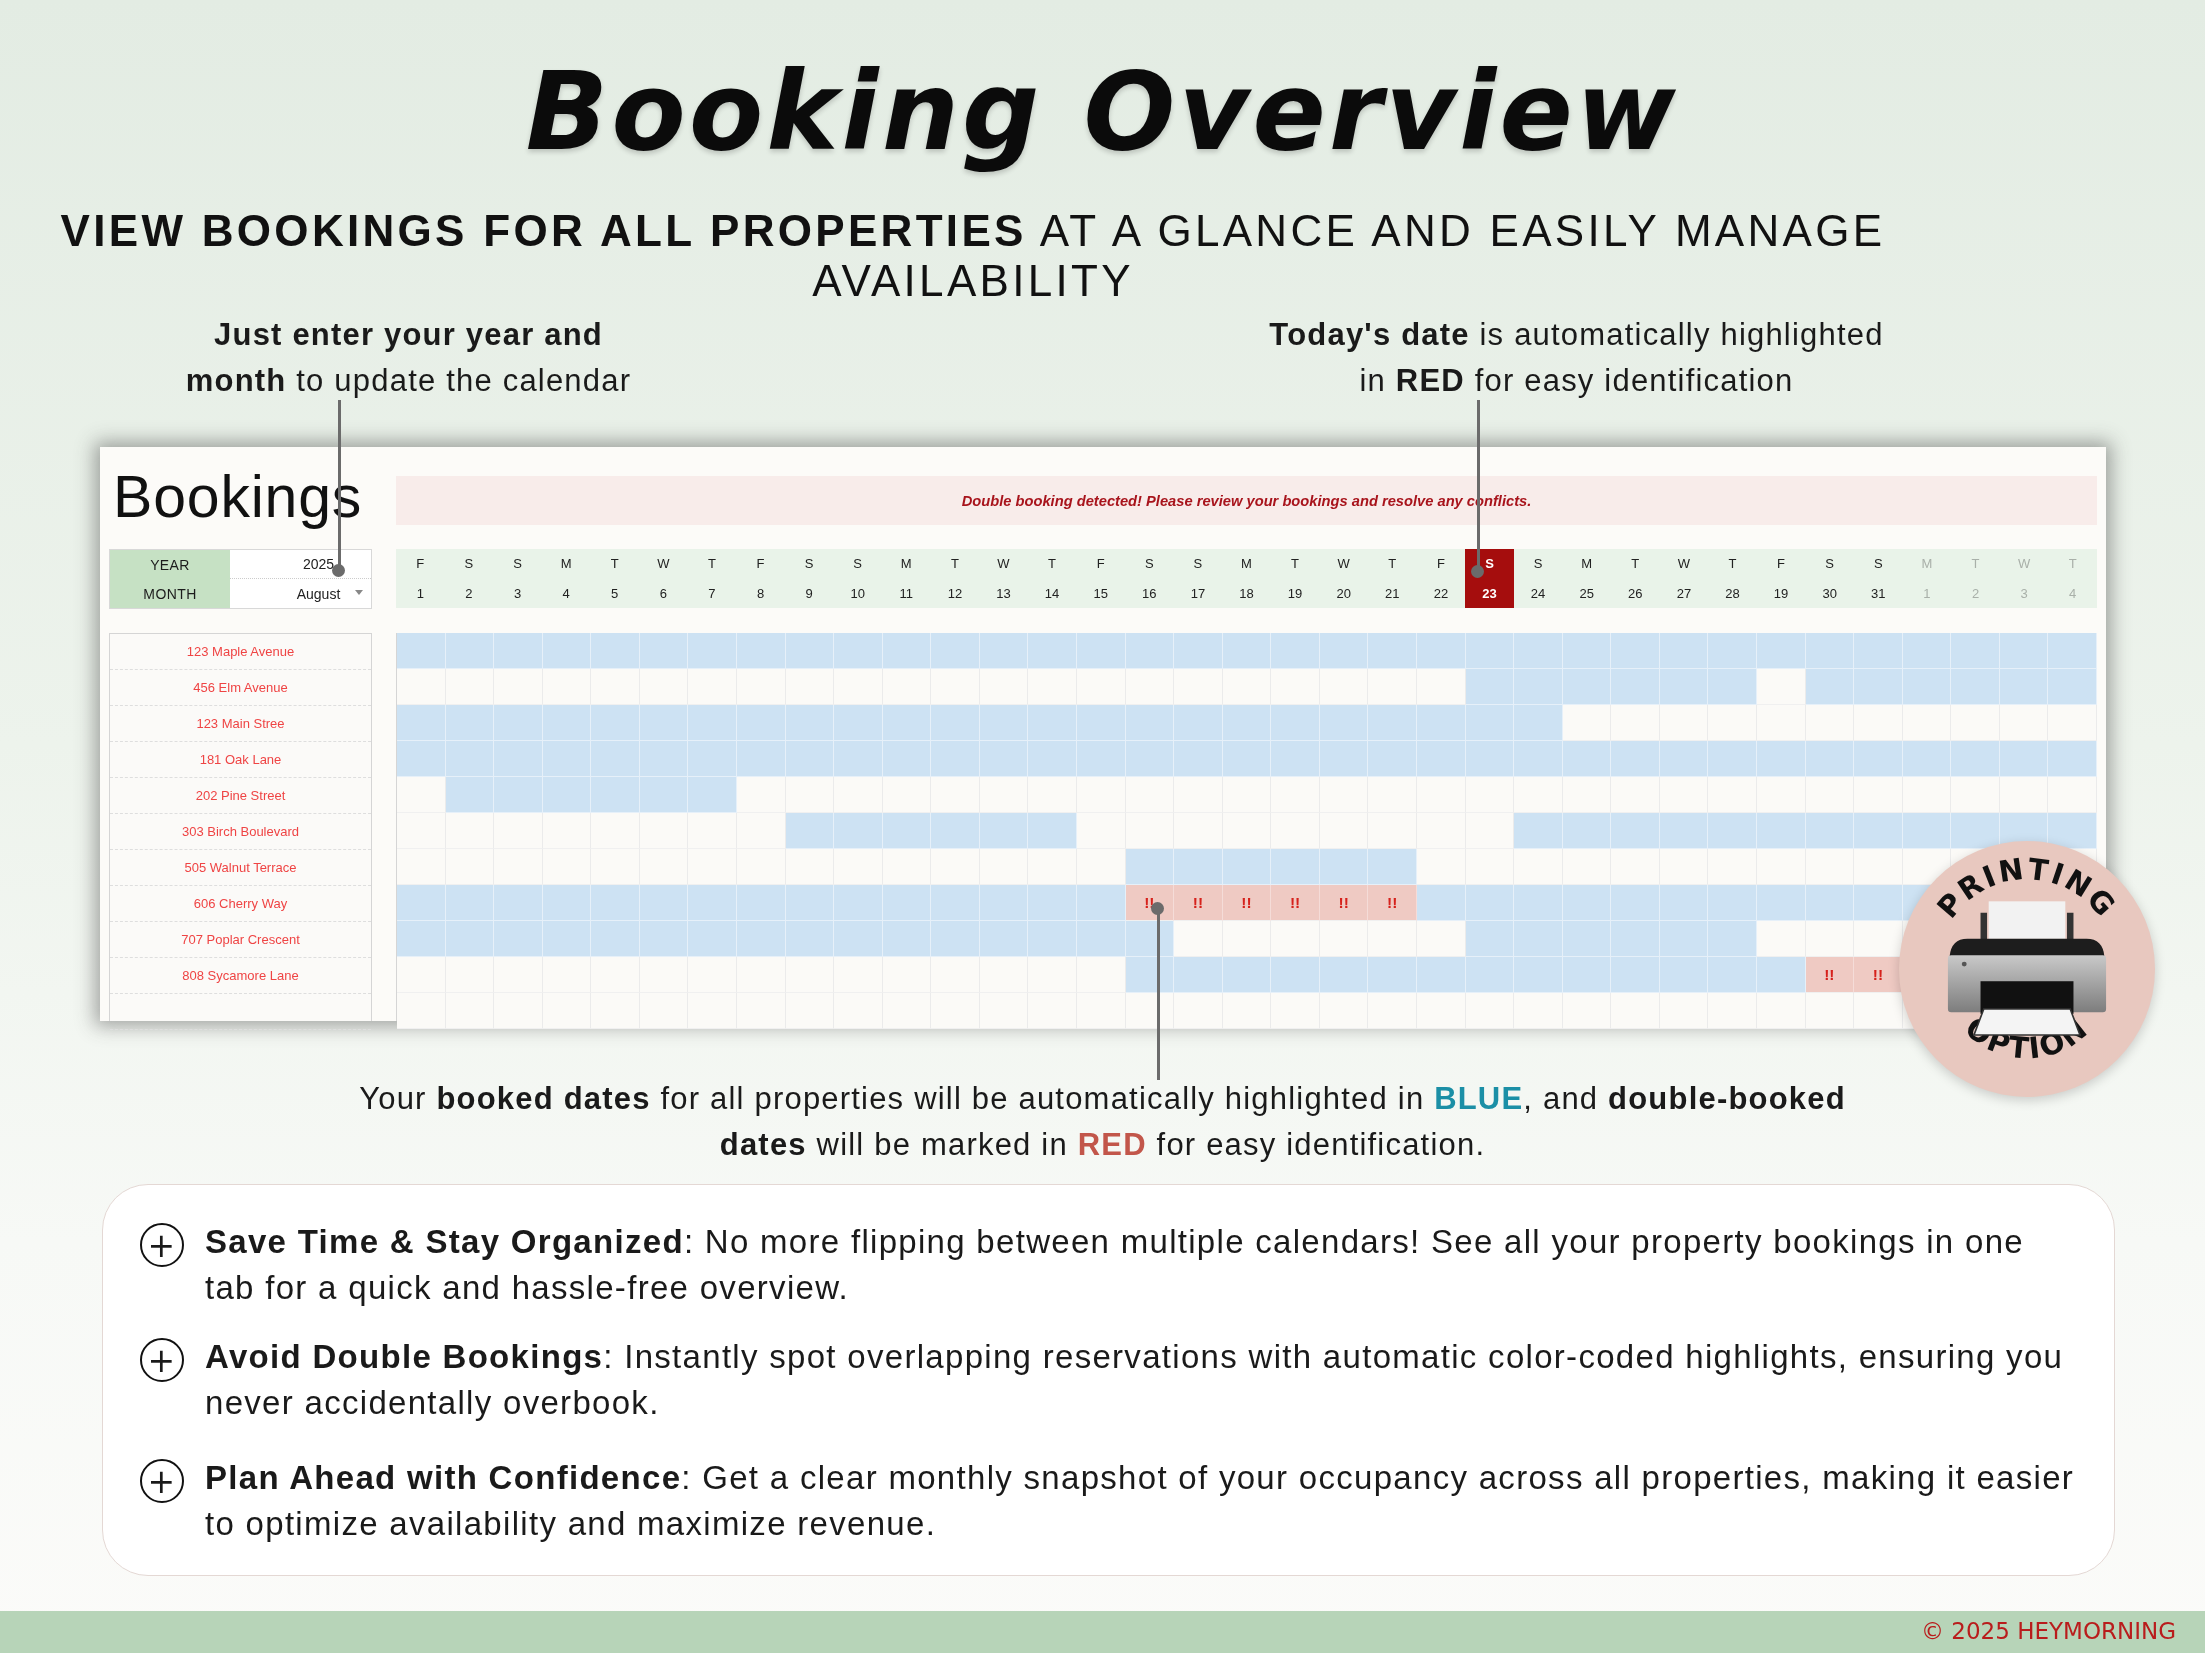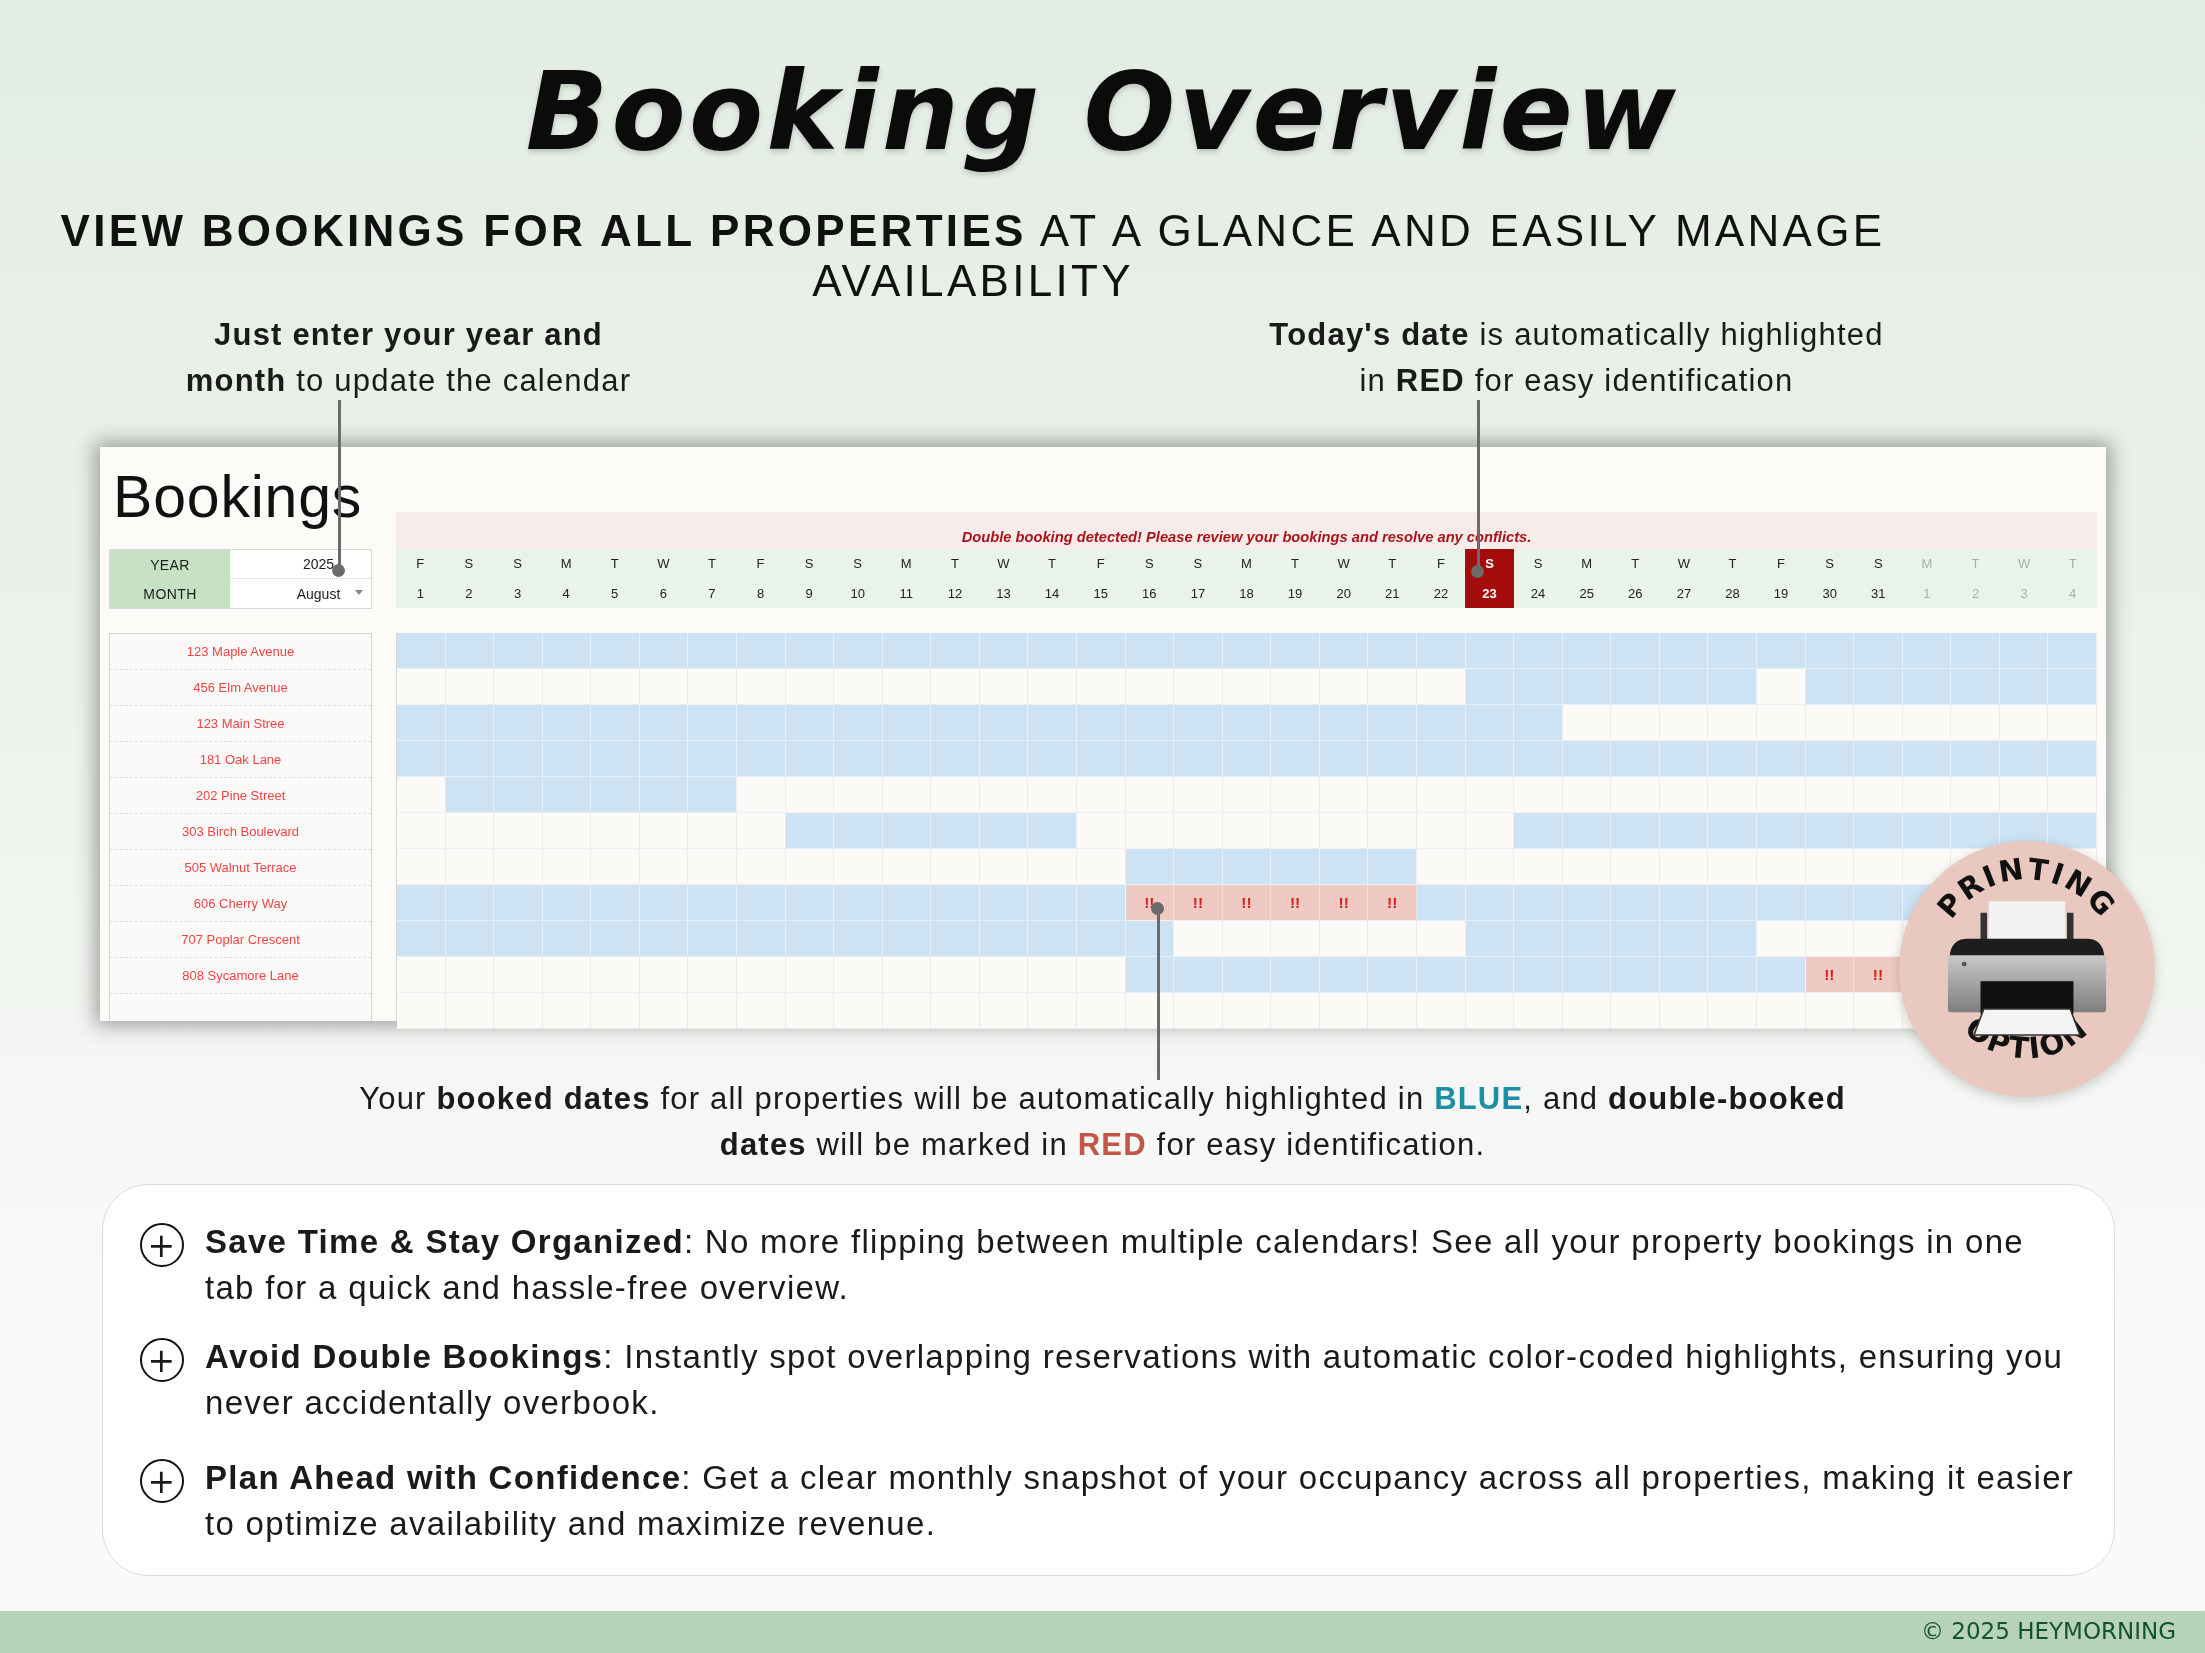--- a/index.html
+++ b/index.html
@@ -59,7 +59,7 @@
   .alert{
     position:absolute;left:296px;top:29px;width:1701px;height:49px;background:#f8ecea;
     display:flex;align-items:center;justify-content:center;
-    font-family:"Liberation Sans",sans-serif;font-style:italic;font-weight:bold;font-size:14.7px;color:#a8141c;margin-top:36px;
+    font-family:"Liberation Sans",sans-serif;font-style:italic;font-weight:bold;font-size:14.7px;color:#a8141c;
   }
   .days{
     position:absolute;left:296px;top:102px;width:1701px;height:59px;background:#e9f3e9;

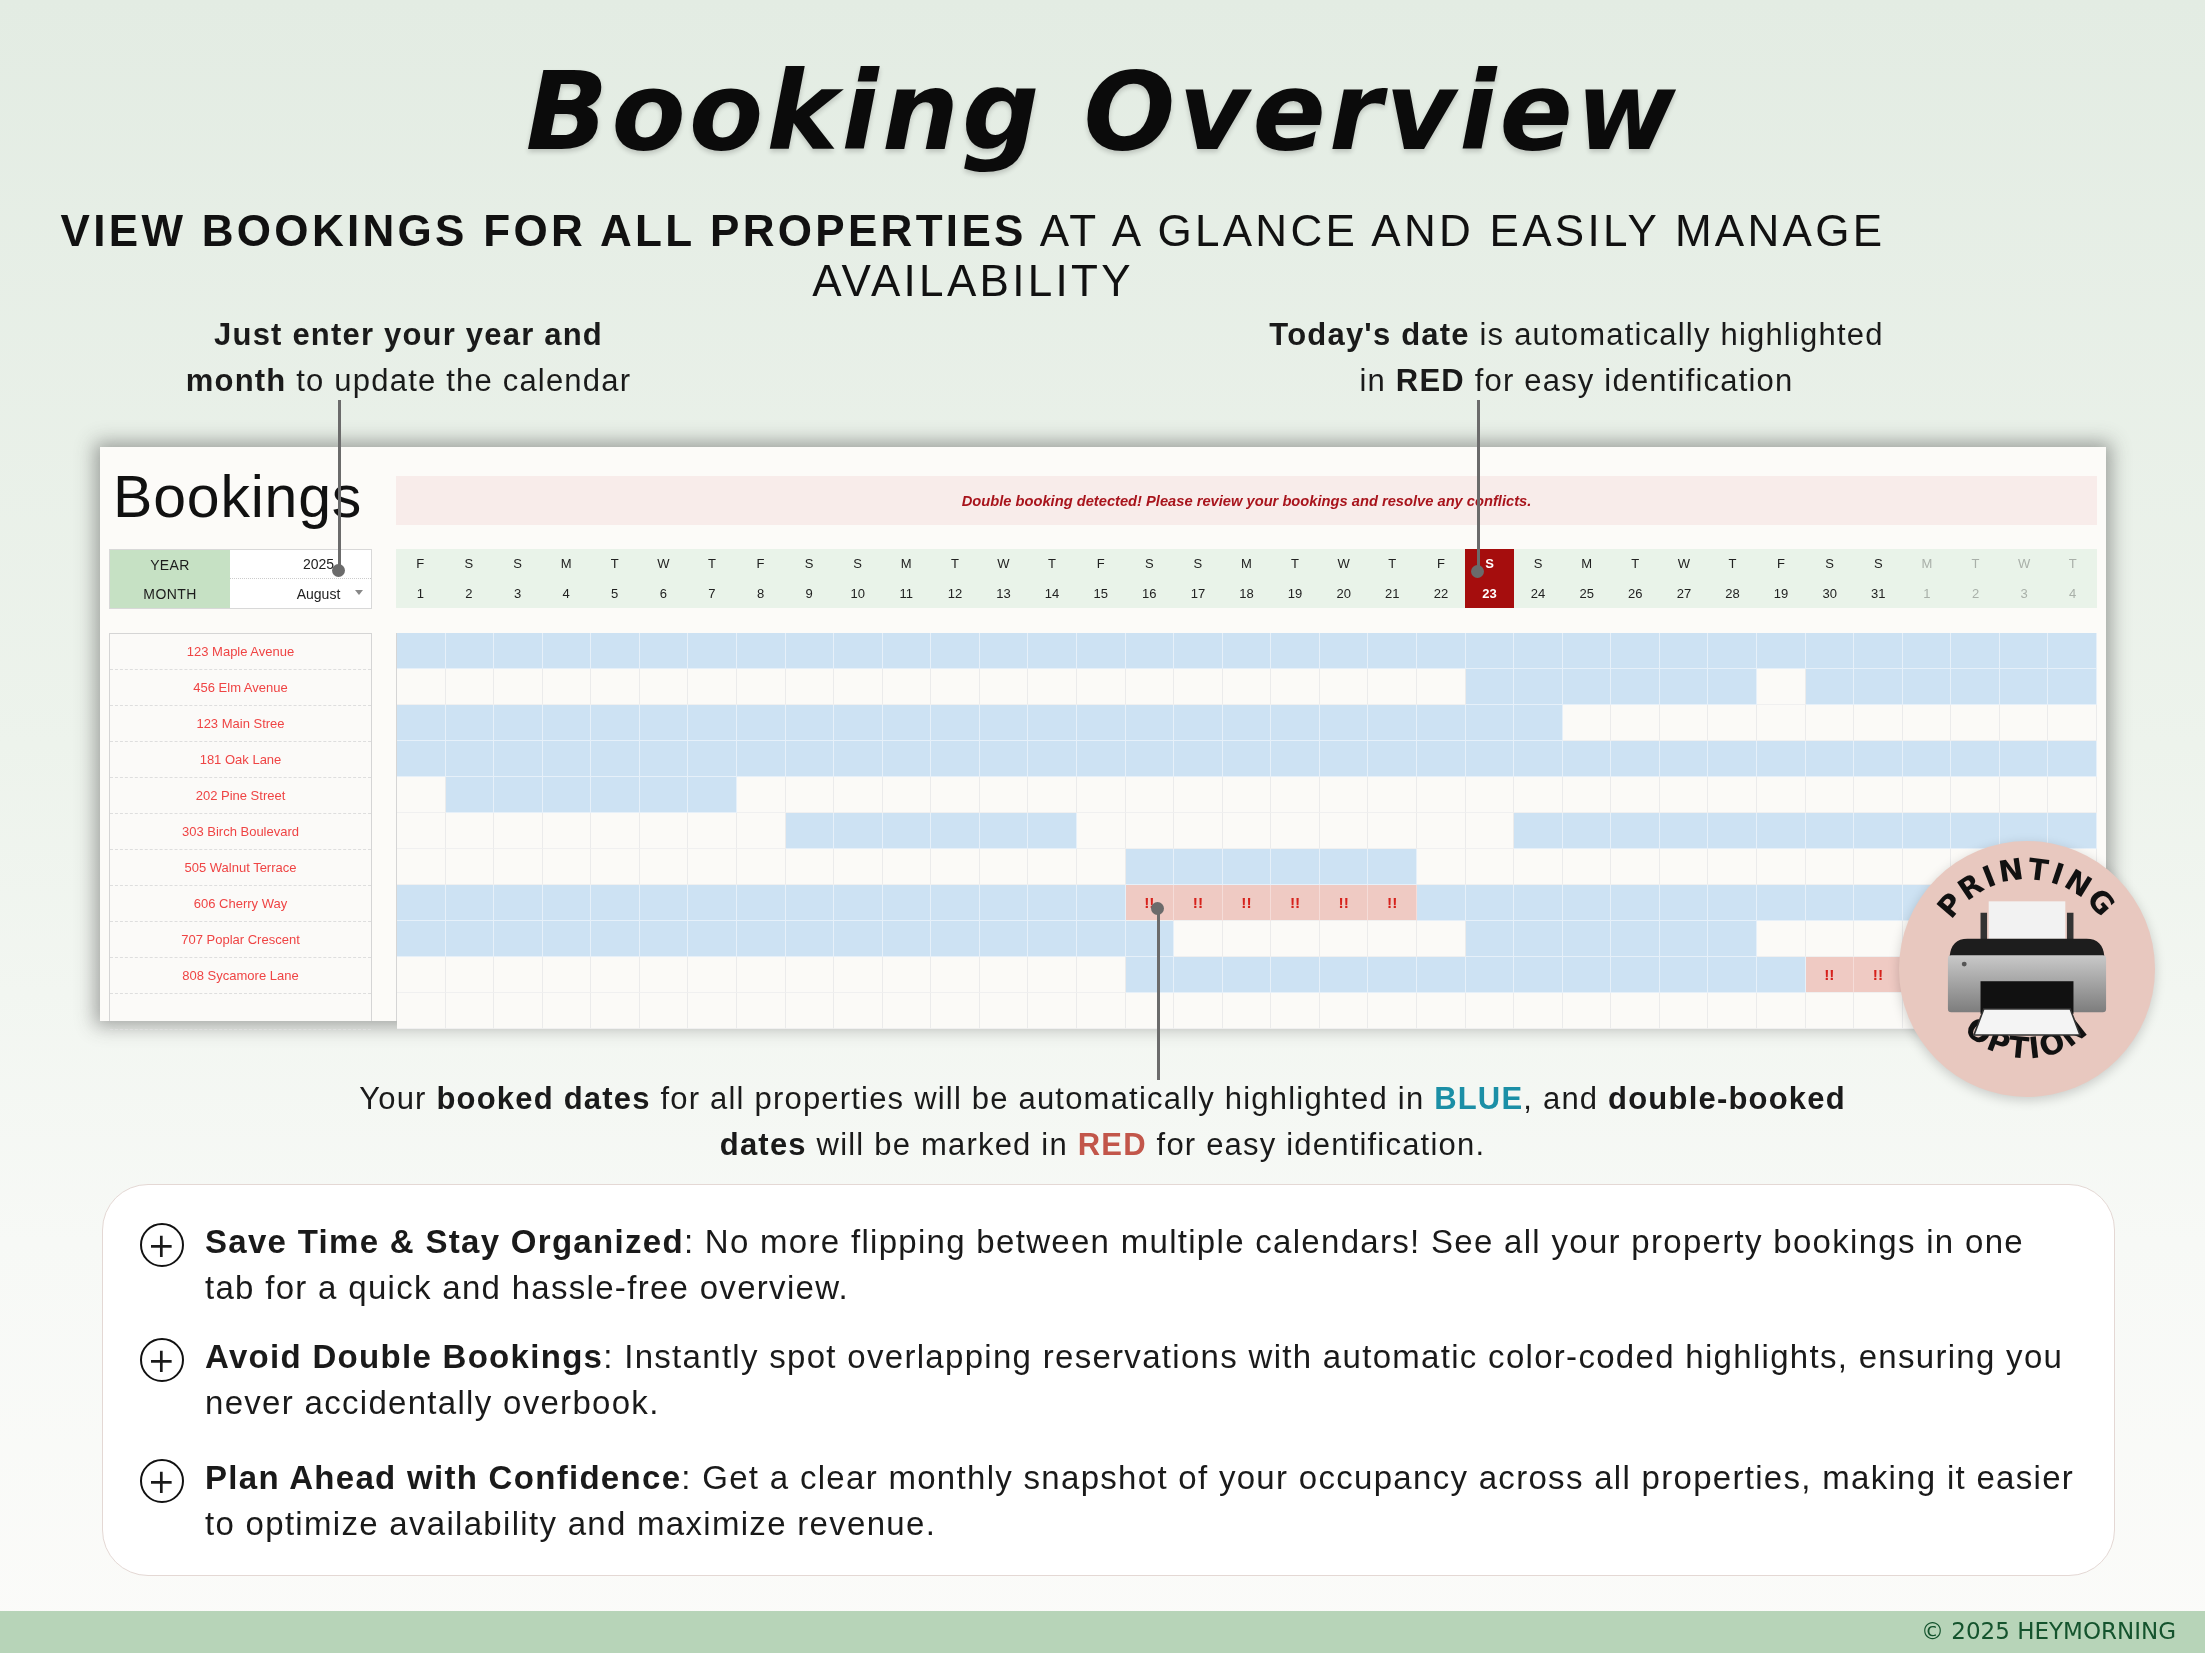--- a/index.html
+++ b/index.html
@@ -112,7 +112,7 @@
     display:flex;align-items:center;justify-content:center;font-size:33px;line-height:1;font-family:"DejaVu Sans",sans-serif;}
 
   .footer{position:absolute;left:0;top:1611px;width:2205px;height:42px;background:#b7d4b8;}
-  .footer-text{position:absolute;right:29px;top:6.5px;font-family:"DejaVu Sans",sans-serif;font-size:23px;color:#14532d;}
+  .footer-text{position:absolute;right:29px;top:6.5px;font-family:"DejaVu Sans",sans-serif;font-size:23px;color:#b91c1c;}
 </style>
 </head>
 <body>

